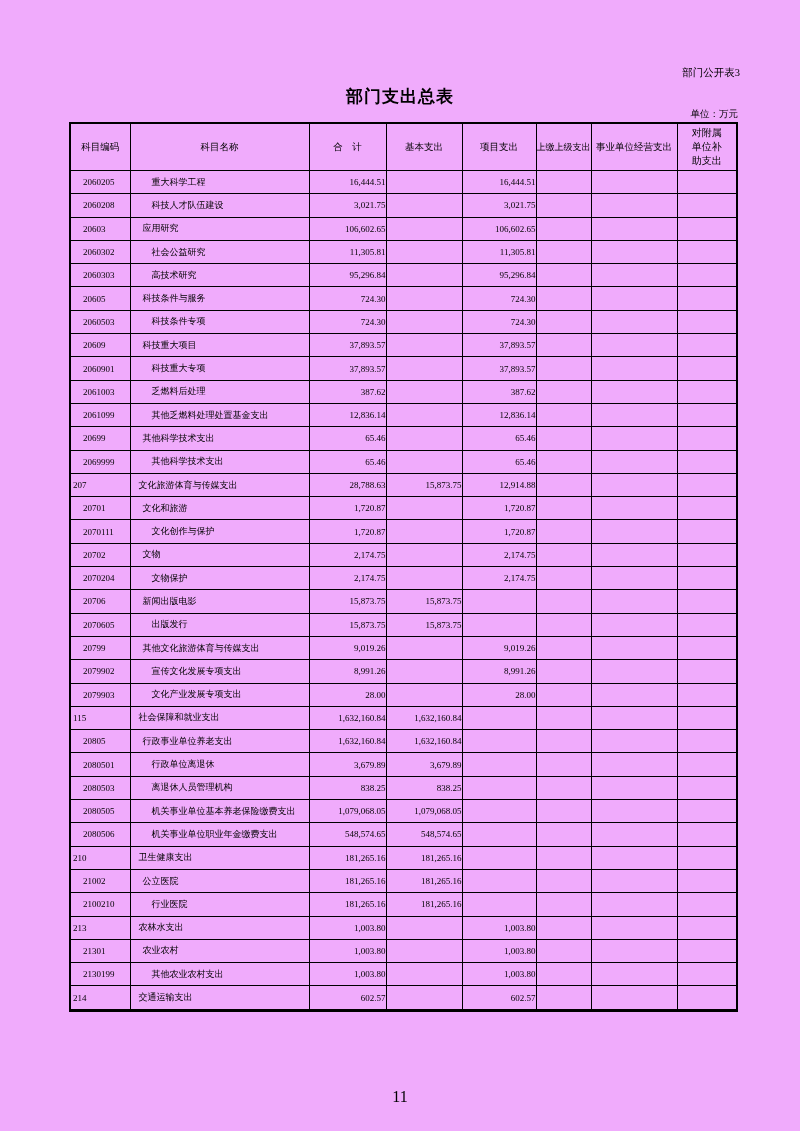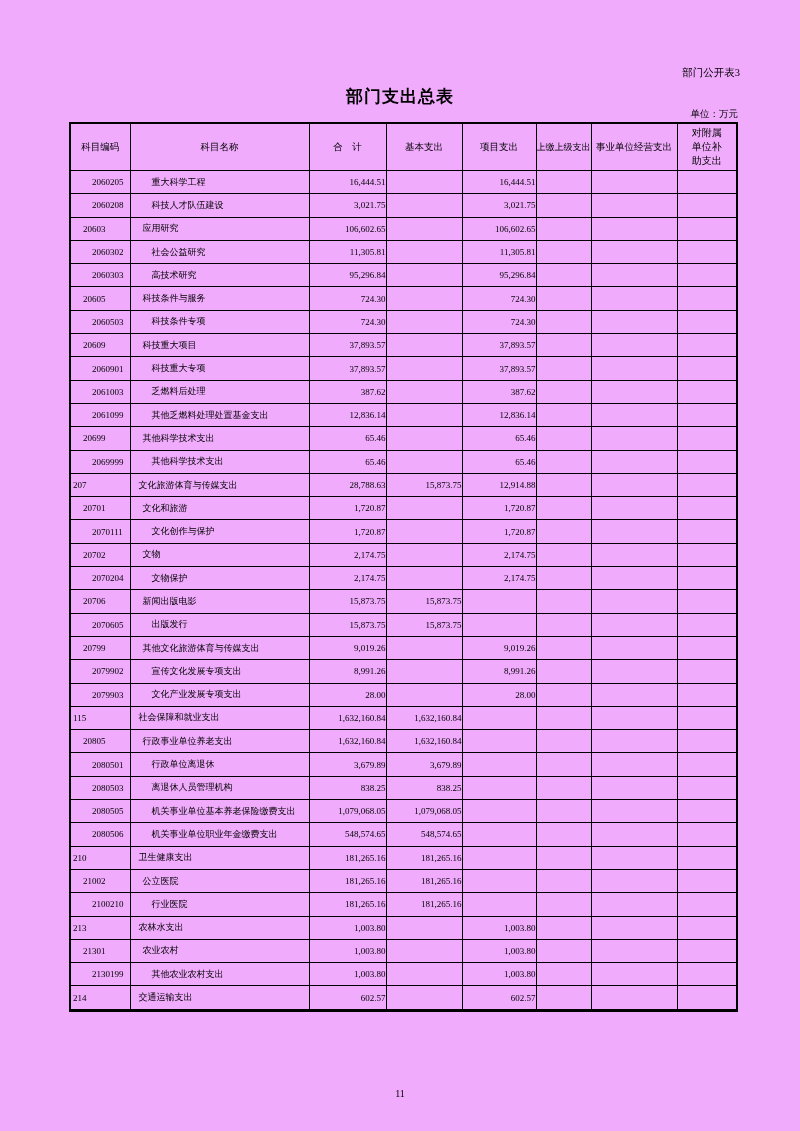--- a/index.html
+++ b/index.html
@@ -73,7 +73,7 @@
   td.num { text-align: right; padding-right: 8px; }
   td.cell-code.l0 { padding-left: 2px; }
   td.cell-code.l1 { padding-left: 12px; }
-  td.cell-code.l2 { padding-left: 21px; margin-left: 45px; }
+  td.cell-code.l2 { padding-left: 12px; margin-left: 45px; }
   td.cell-name.l0 { padding-left: 8px; }
   td.cell-name.l1 { padding-left: 12px; }
   td.cell-name.l2 { padding-left: 21px; }

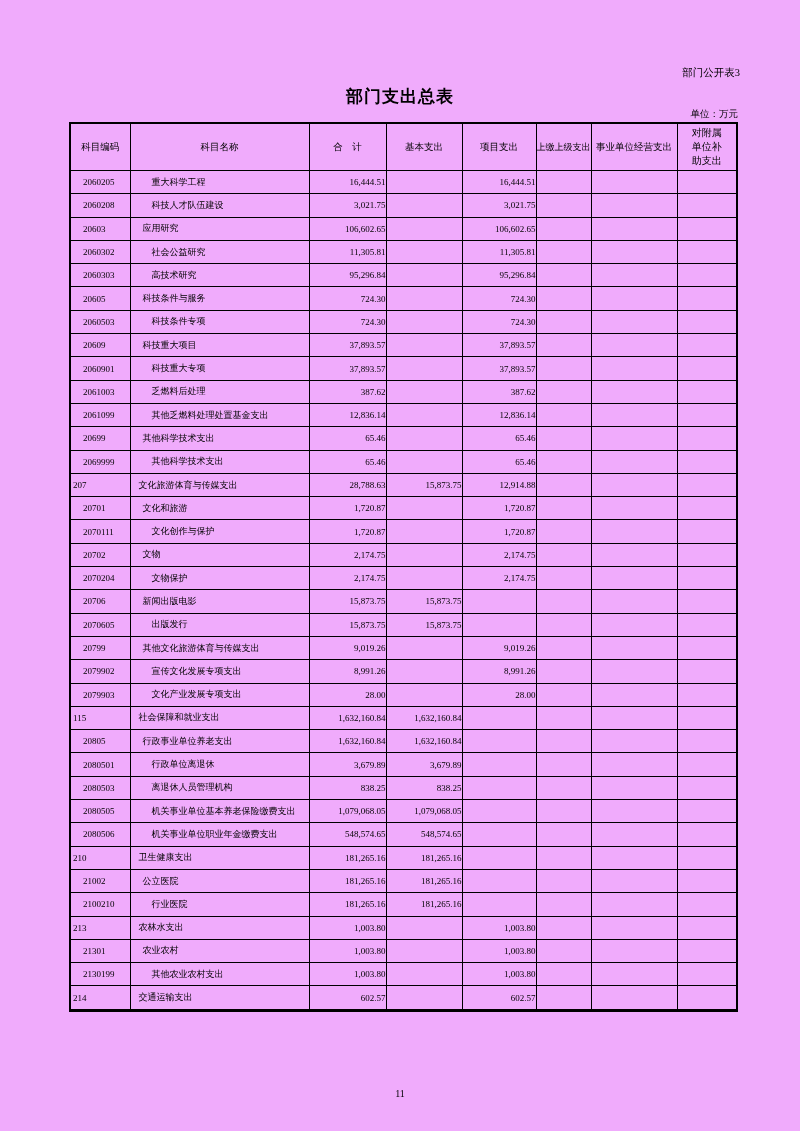--- a/index.html
+++ b/index.html
@@ -83,7 +83,7 @@
     left: 0;
     width: 100%;
     text-align: center;
-    font-size: 10px;
+    font-size: 16px;
   }
 </style>
 </head>

